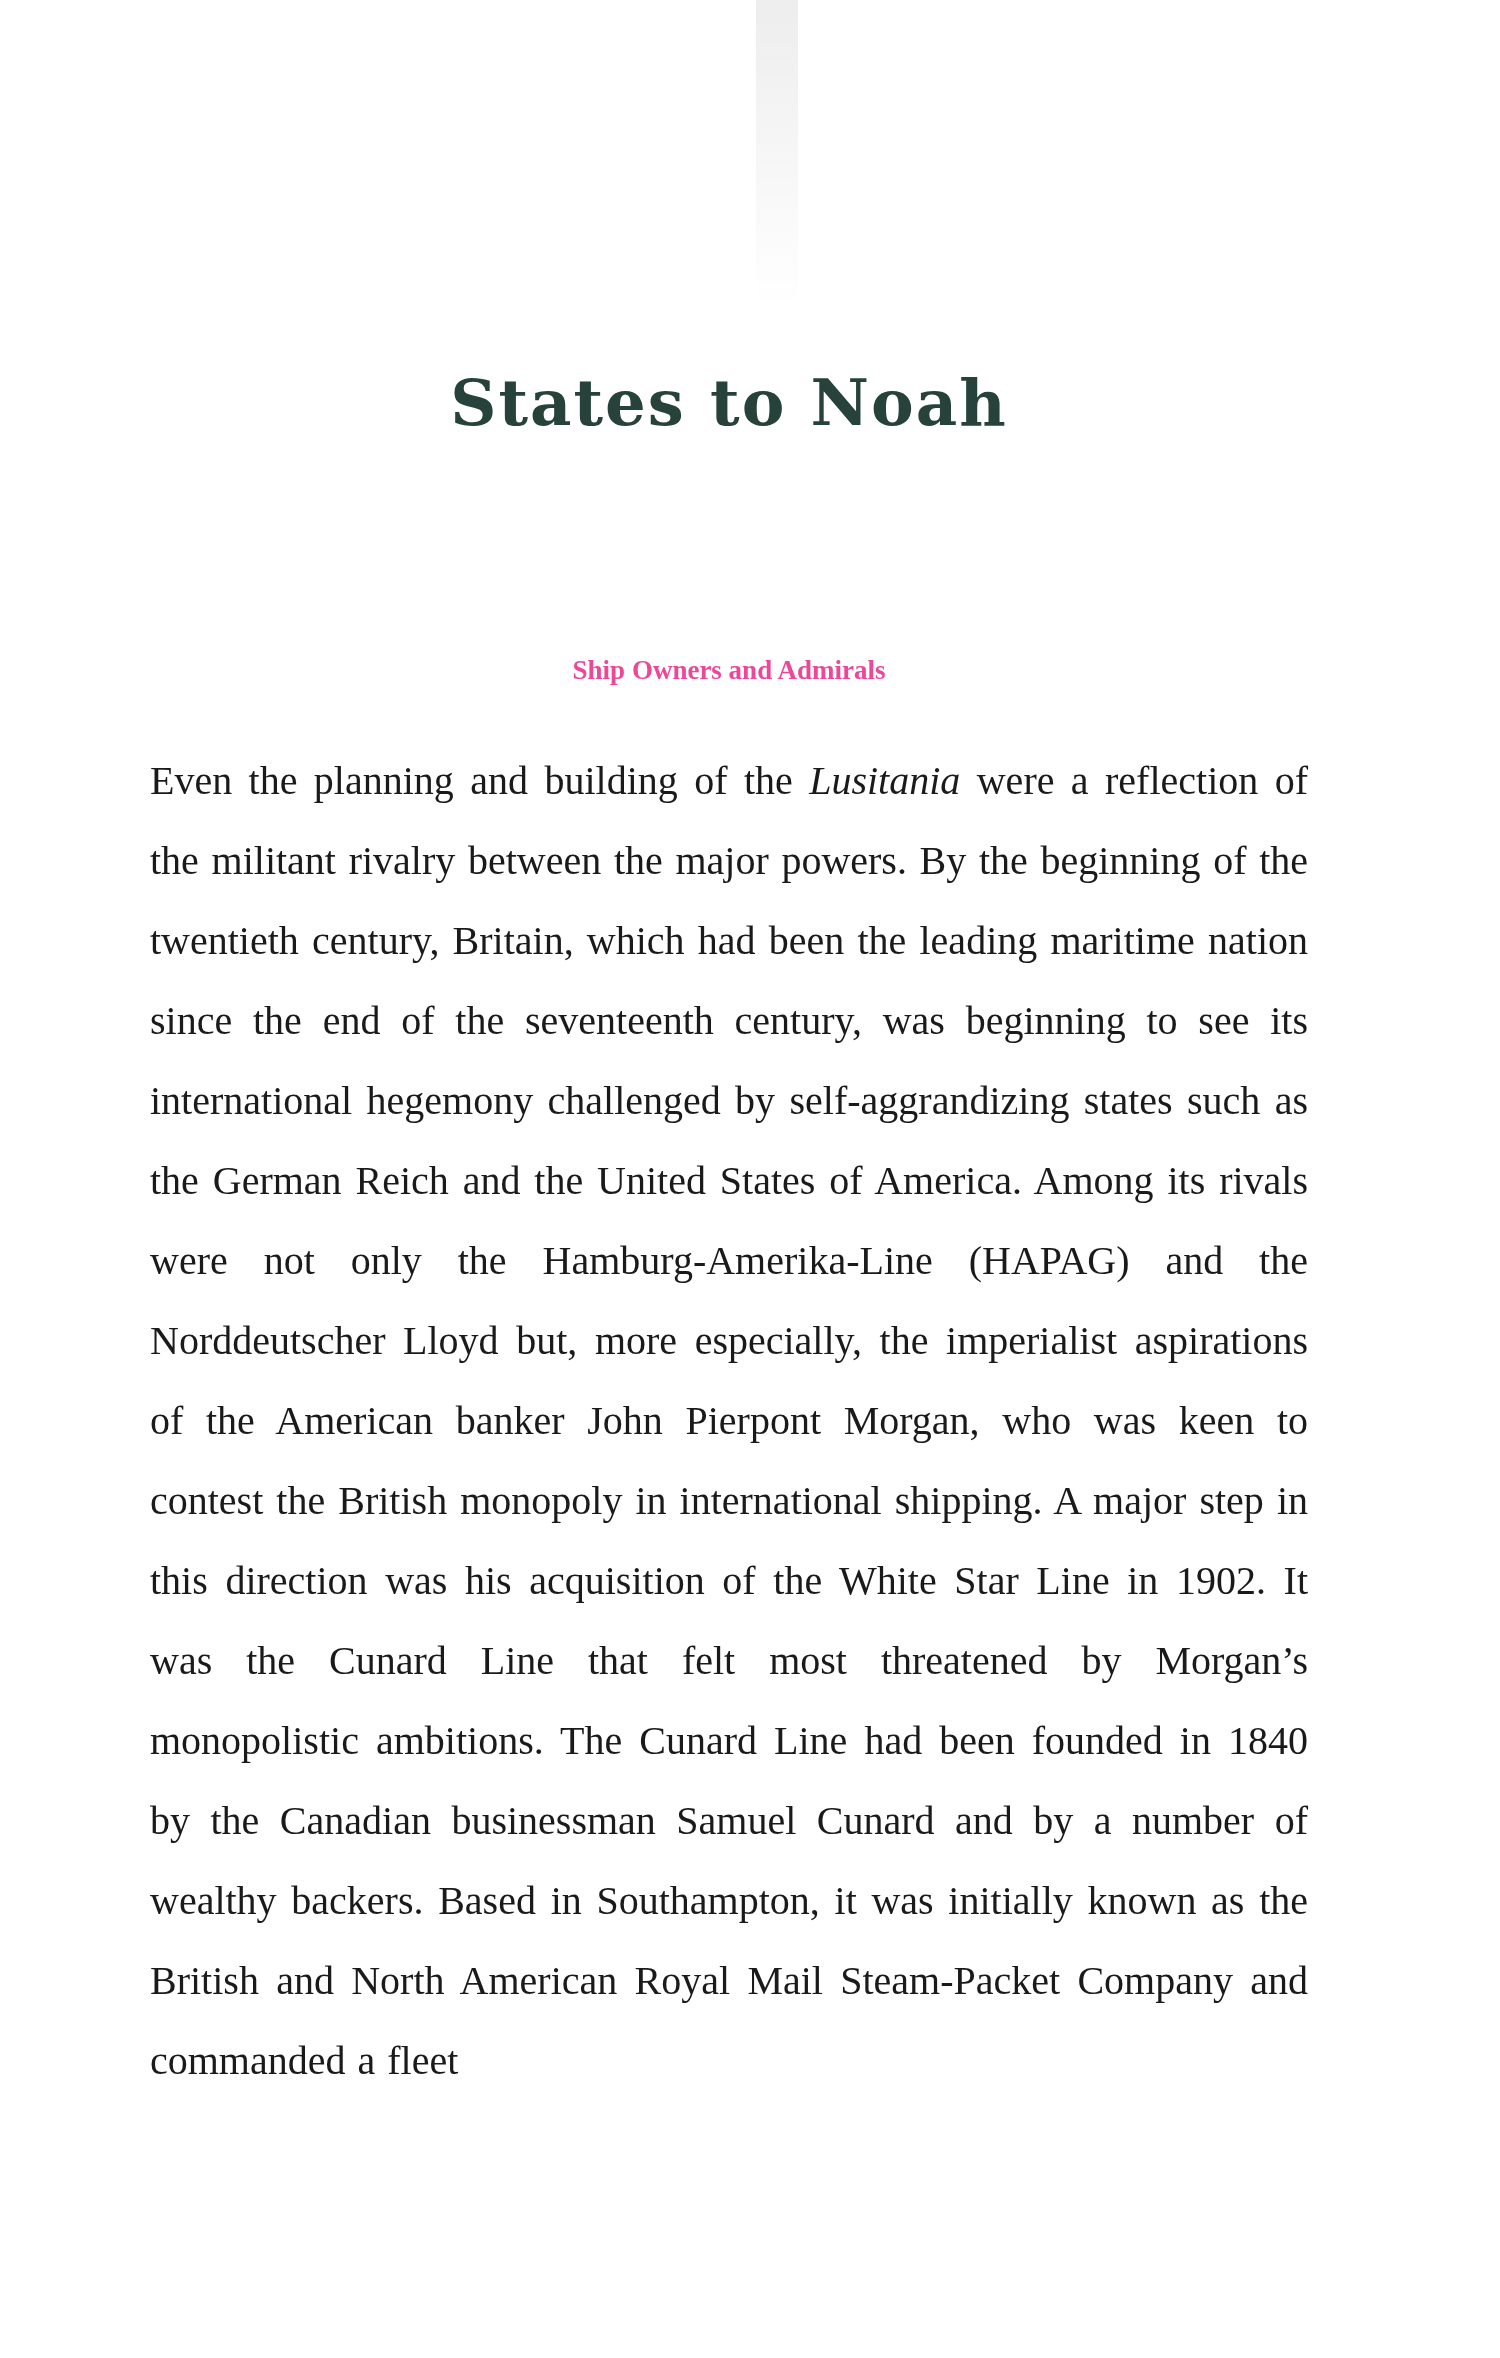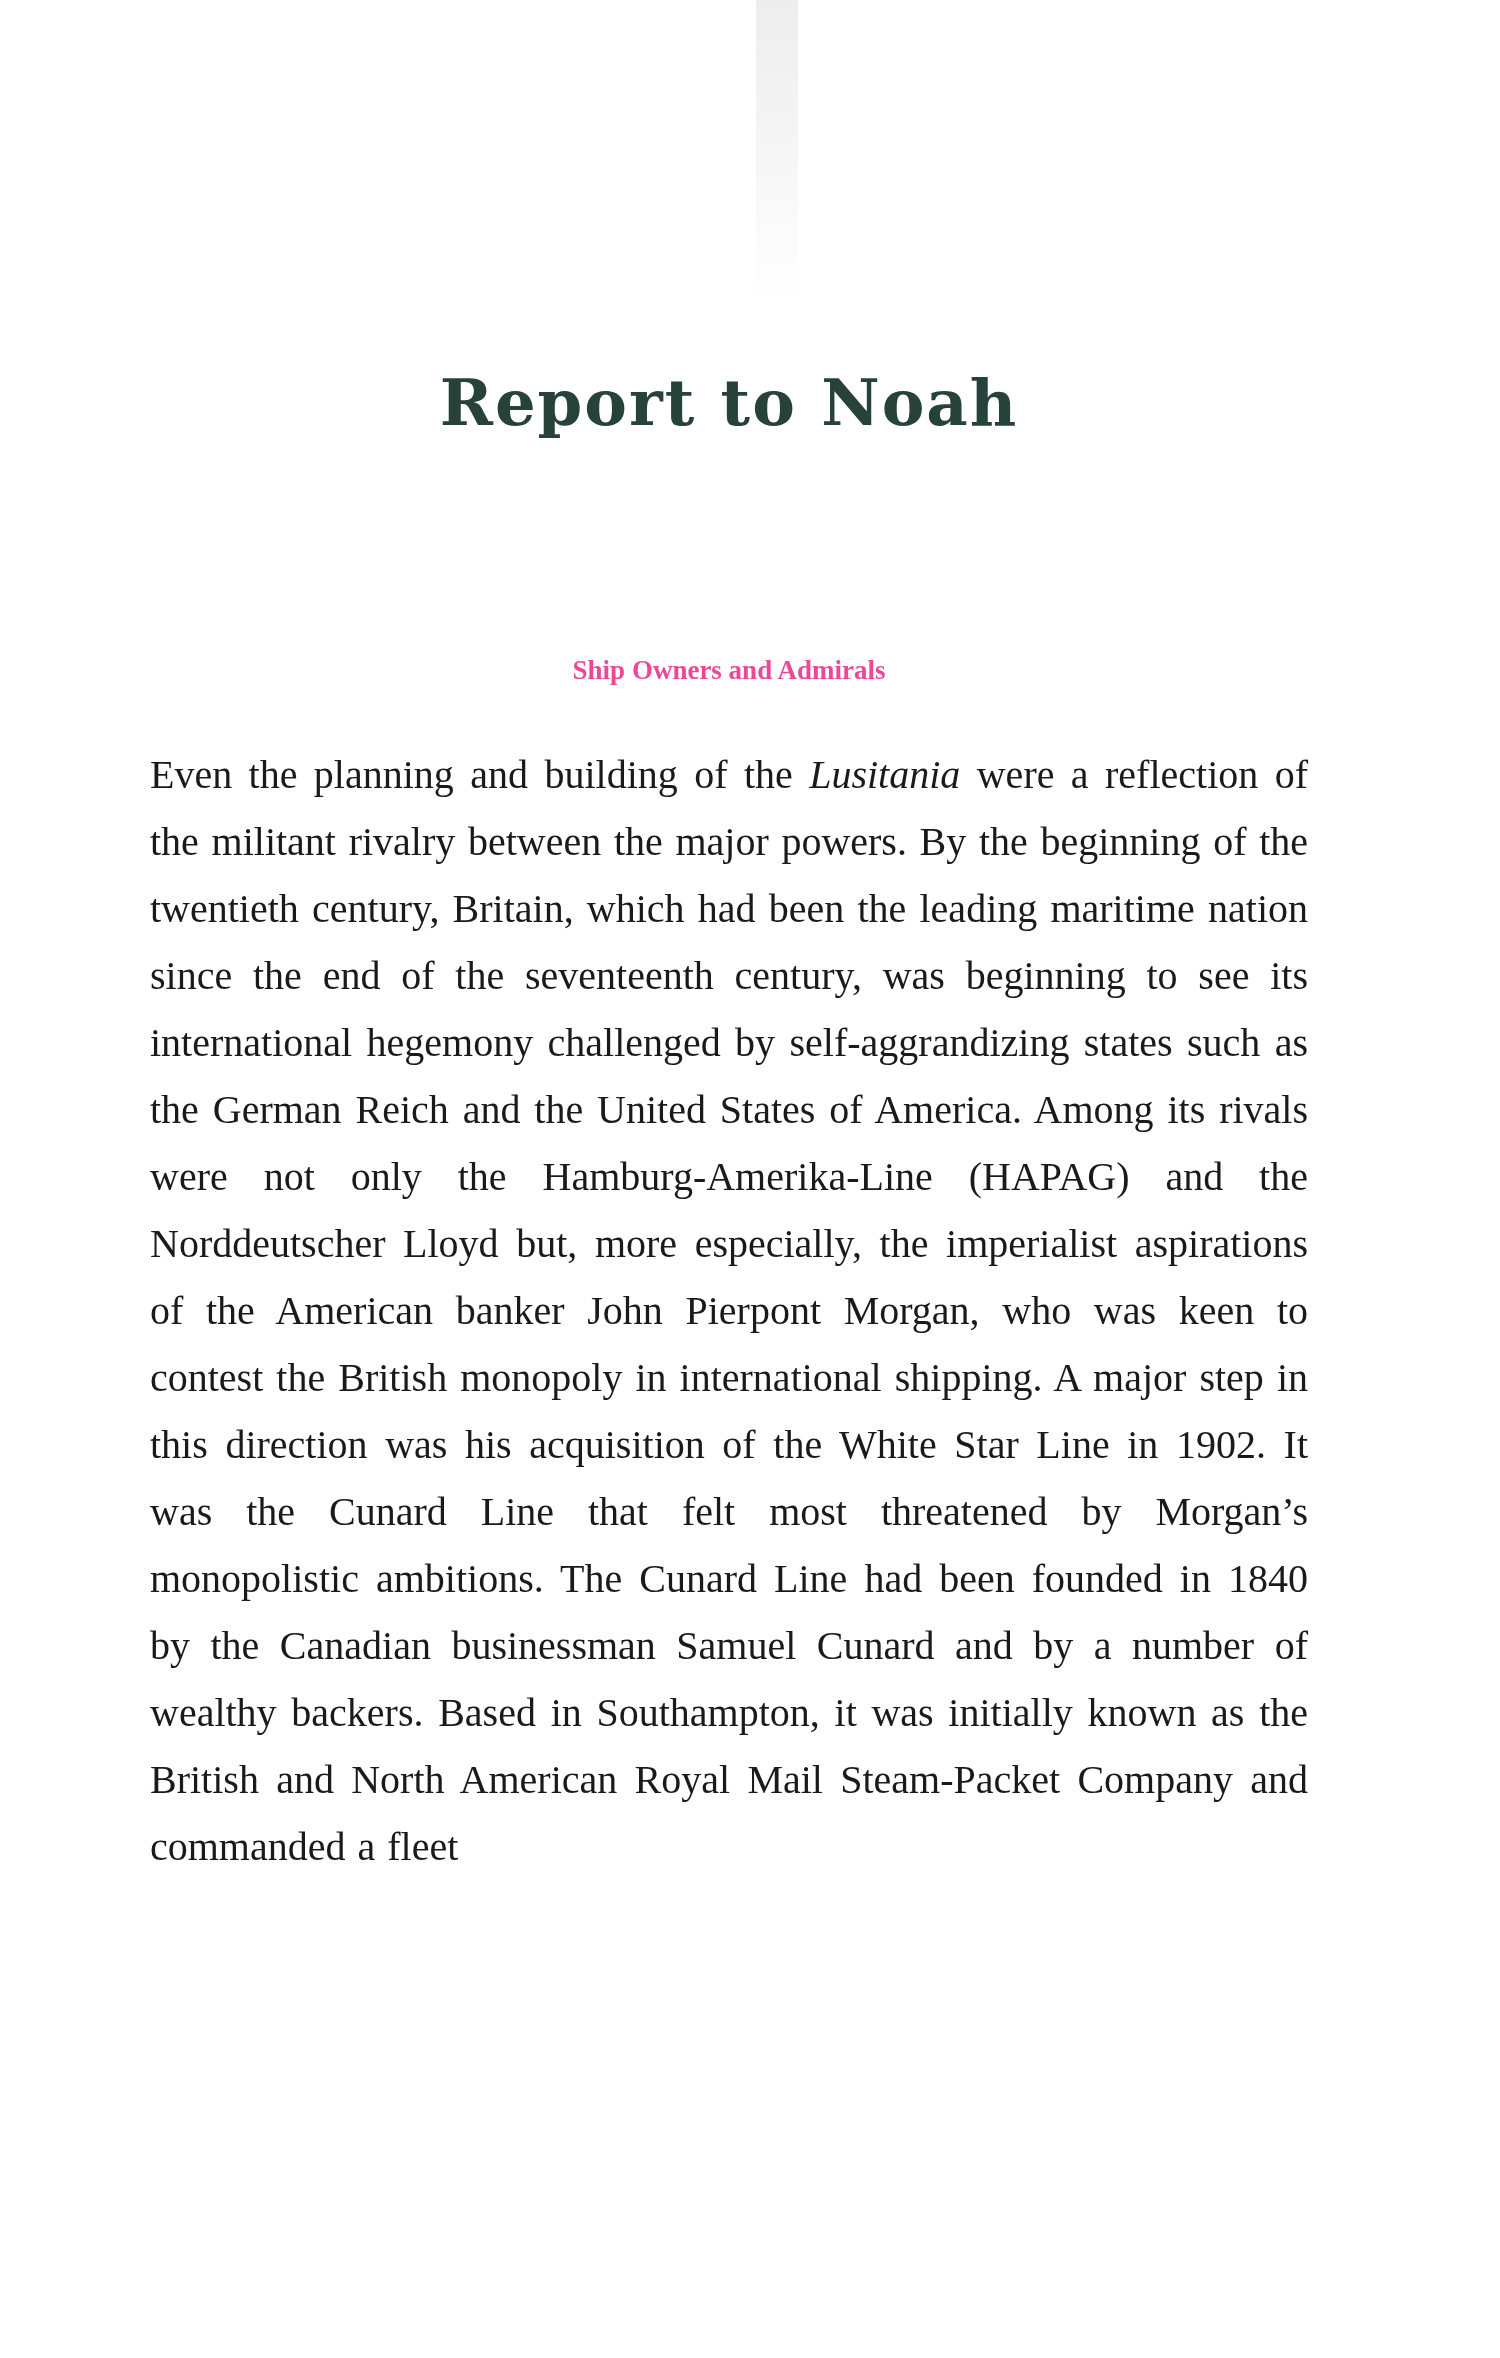--- a/index.html
+++ b/index.html
@@ -72,7 +72,7 @@
 <div class="page">
 
 
-  <h1 class="chapter-title">Report to Noah</h1>
+  <h1 class="chapter-title">States to Noah</h1>
 
   <h2 class="section-heading">Ship Owners and Admirals</h2>
 

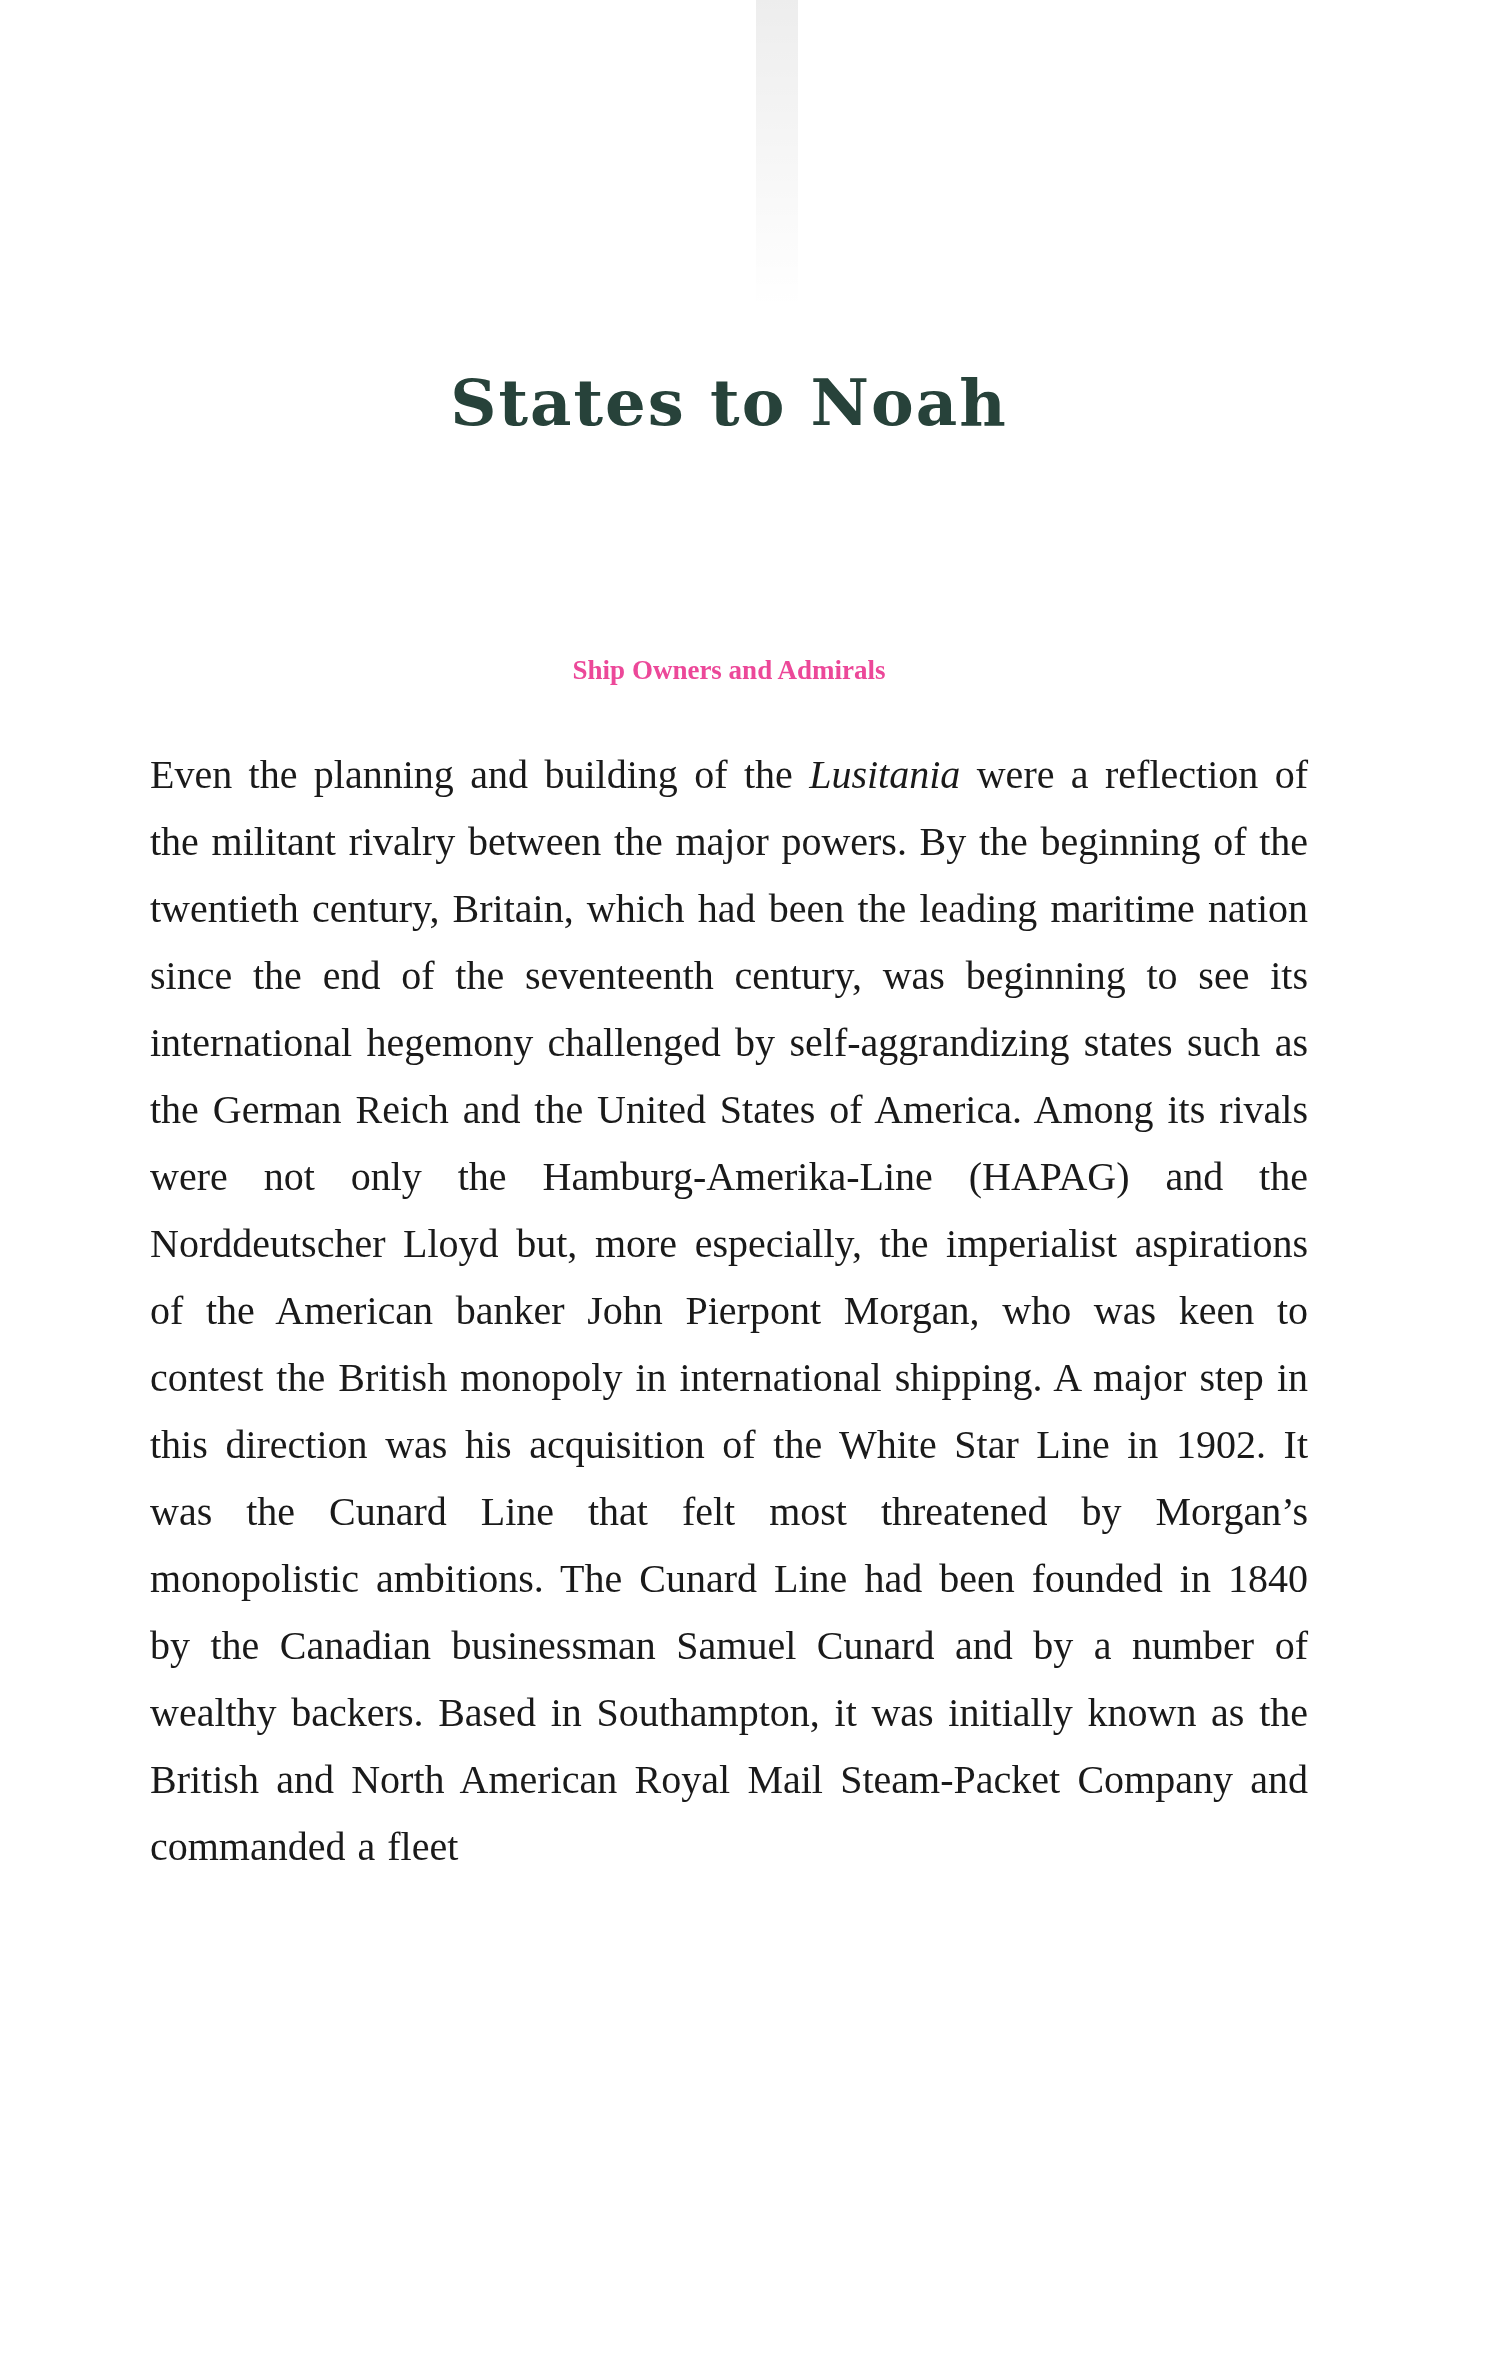--- a/index.html
+++ b/index.html
@@ -47,7 +47,7 @@
   .body-text {
     margin: 55px 0 0 0;
     font-size: 40px;
-    line-height: 67px;
+    line-height: 80px;
     text-align: justify;
     word-spacing: 2px;
   }

